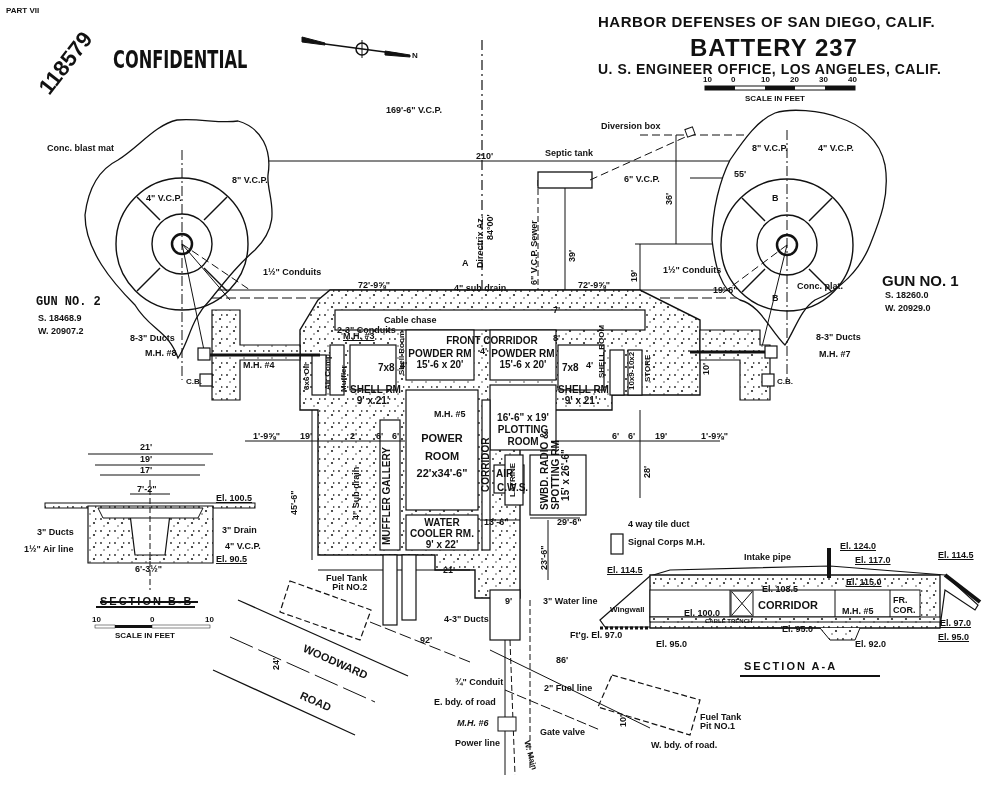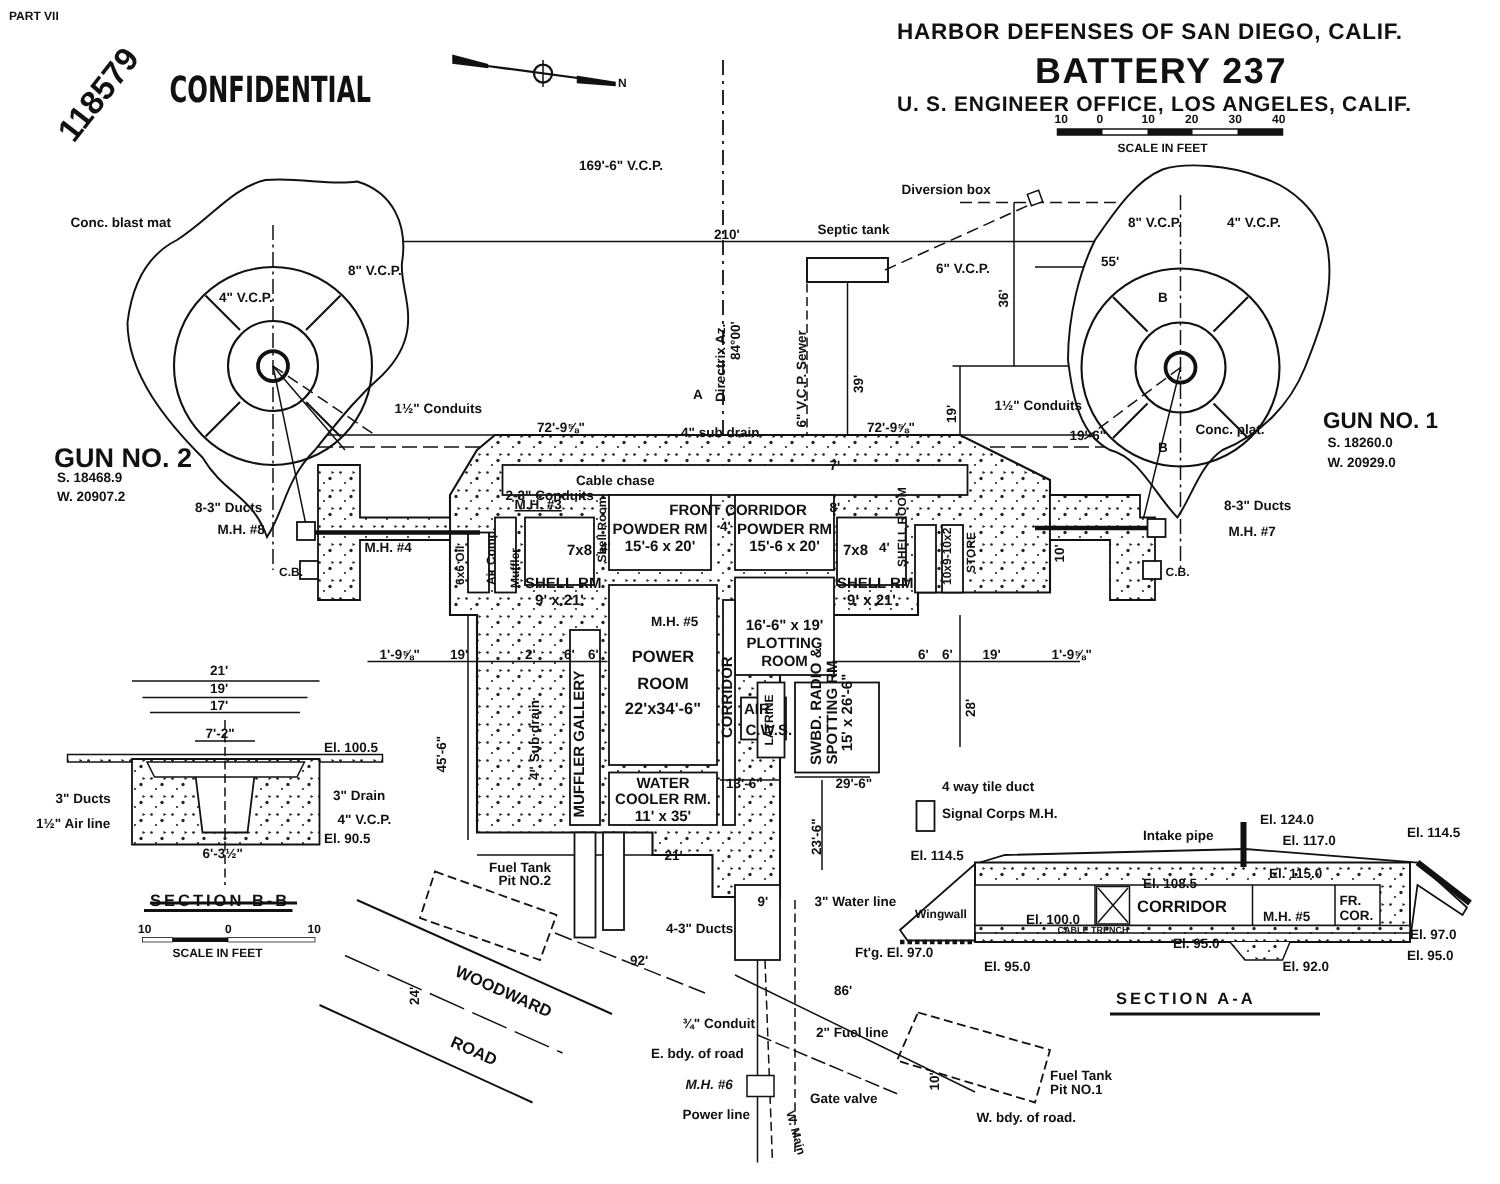--- a/index.html
+++ b/index.html
@@ -228,7 +228,7 @@
 </div>
 <div class="t xs" style="left:745px;top:95px;">SCALE IN FEET</div>
 
-<div class="t" style="left:36px;top:296px;font-size:18px;font-weight:bold;">GUN NO. 2</div>
+<div class="t" style="left:36px;top:296px;font-size:12px;font-weight:bold;font-family:Liberation Mono, monospace;">GUN NO. 2</div>
 <div class="t sm" style="left:38px;top:314px;">S. 18468.9</div>
 <div class="t sm" style="left:38px;top:327px;">W. 20907.2</div>
 <div class="t" style="left:882px;top:273px;font-size:15px;font-weight:bold;">GUN NO. 1</div>

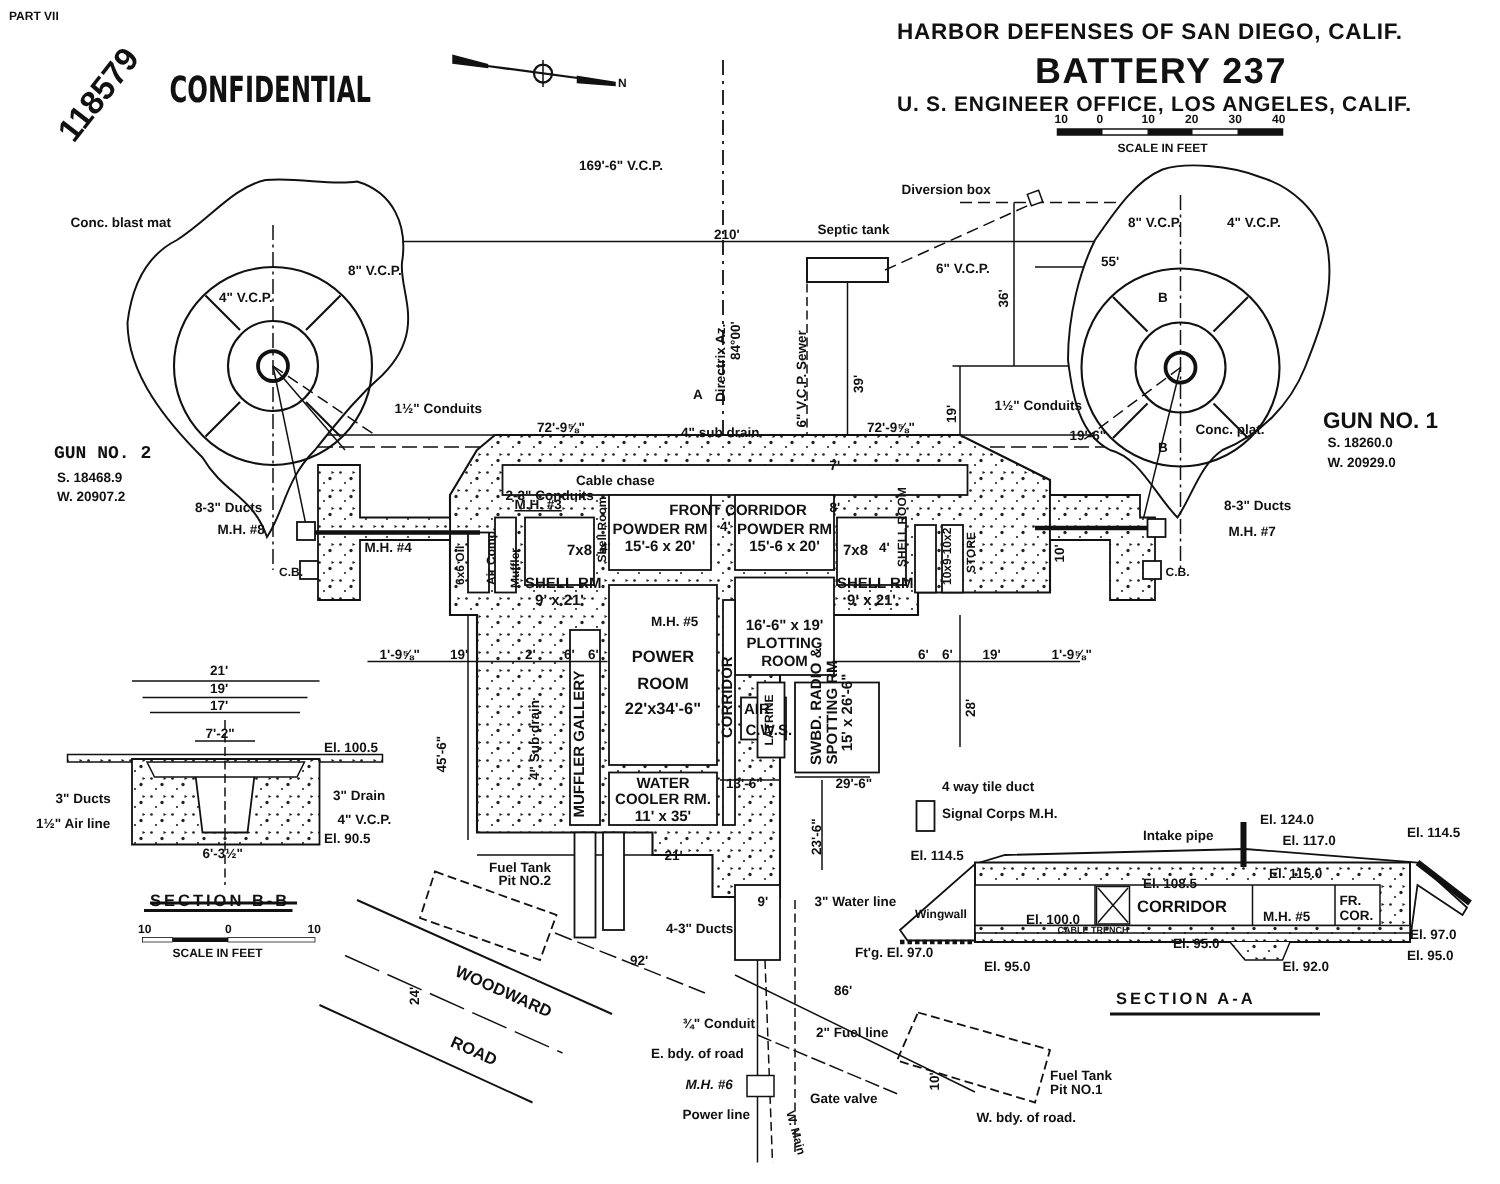--- a/index.html
+++ b/index.html
@@ -15,7 +15,7 @@
   .title2 { font-size:24px; font-weight:bold; letter-spacing:1px; }
   .title3 { font-size:14px; font-weight:bold; letter-spacing:0.5px; }
   .stamp { font-family:"DejaVu Sans Condensed","DejaVu Sans", sans-serif; font-size:24px; font-weight:bold; transform:scaleX(0.75); transform-origin:left top; }
-  .underline { }
+  .underline { text-decoration:underline; }
 </style>
 </head>
 <body>

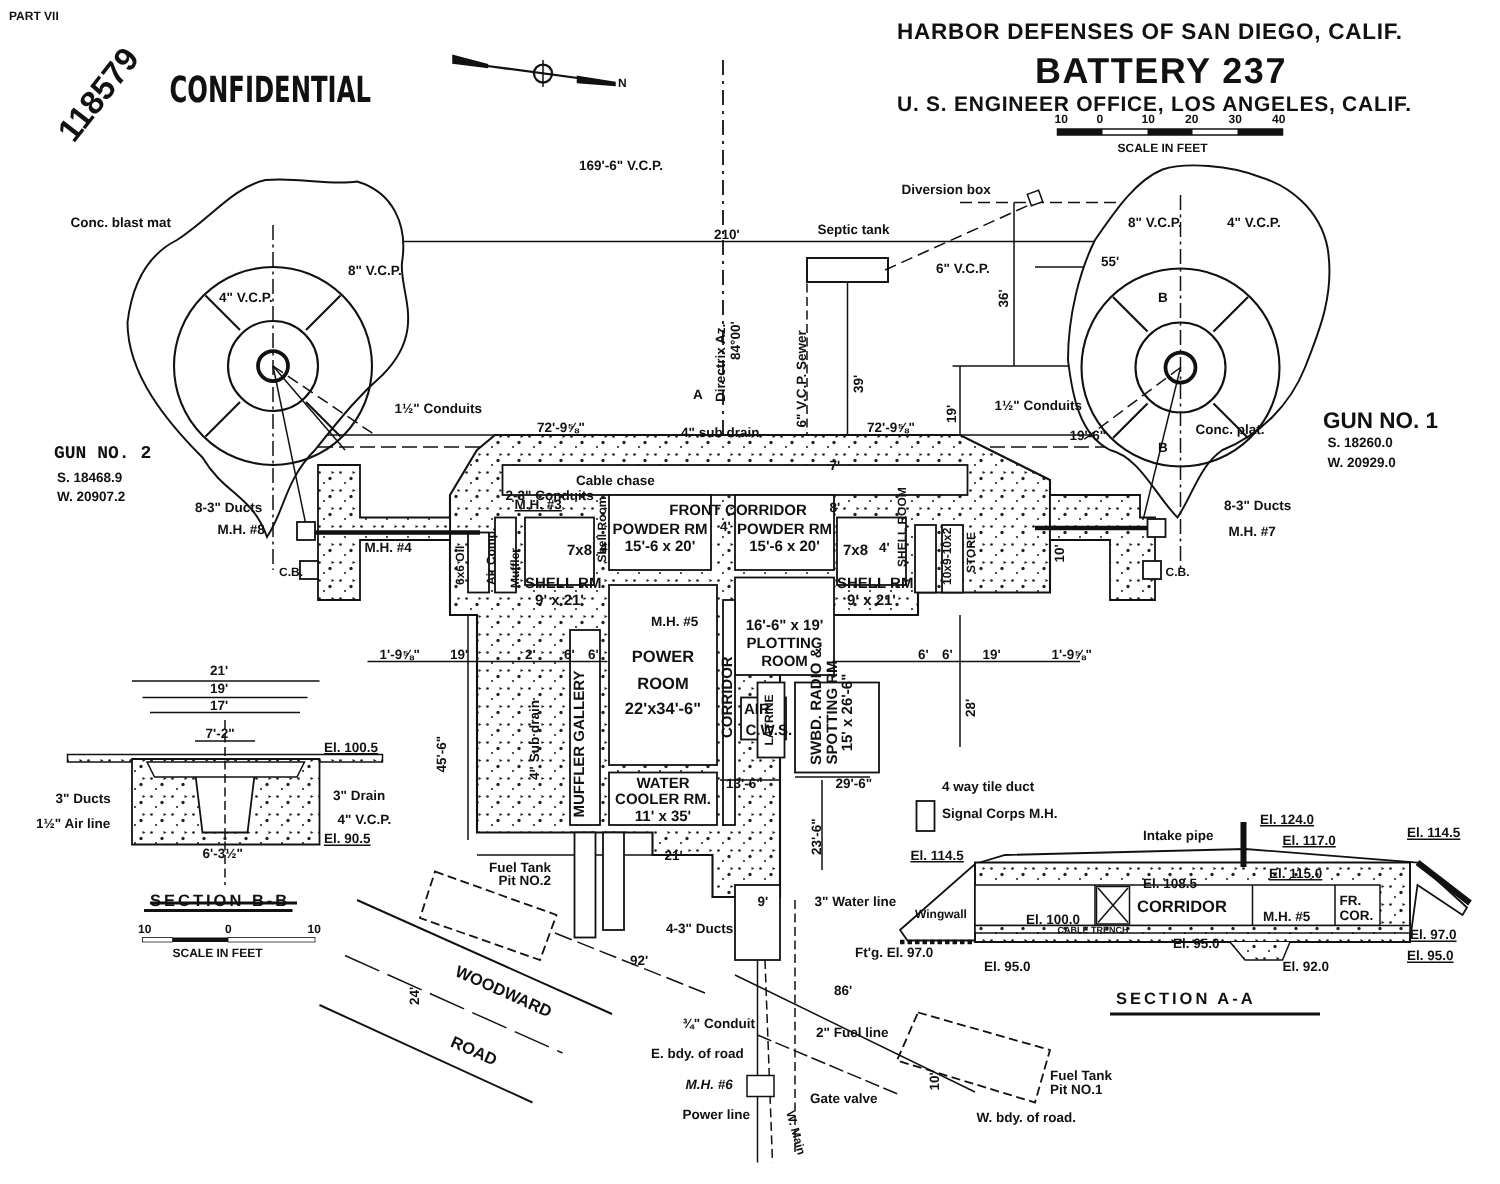--- a/index.html
+++ b/index.html
@@ -343,7 +343,7 @@
 <div class="t room vert" style="left:480px;top:492px;">CORRIDOR</div>
 <div class="t room" style="left:406px;top:517px;width:72px;white-space:pre;">WATER
 COOLER RM.
-11' x 35'</div>
+9' x 22'</div>
 <div class="t room" style="left:496px;top:468px;">AIR</div>
 <div class="t room" style="left:497px;top:482px;">C.W.S.</div>
 <div class="t xs vert" style="left:509px;top:497px;">LATRINE</div>

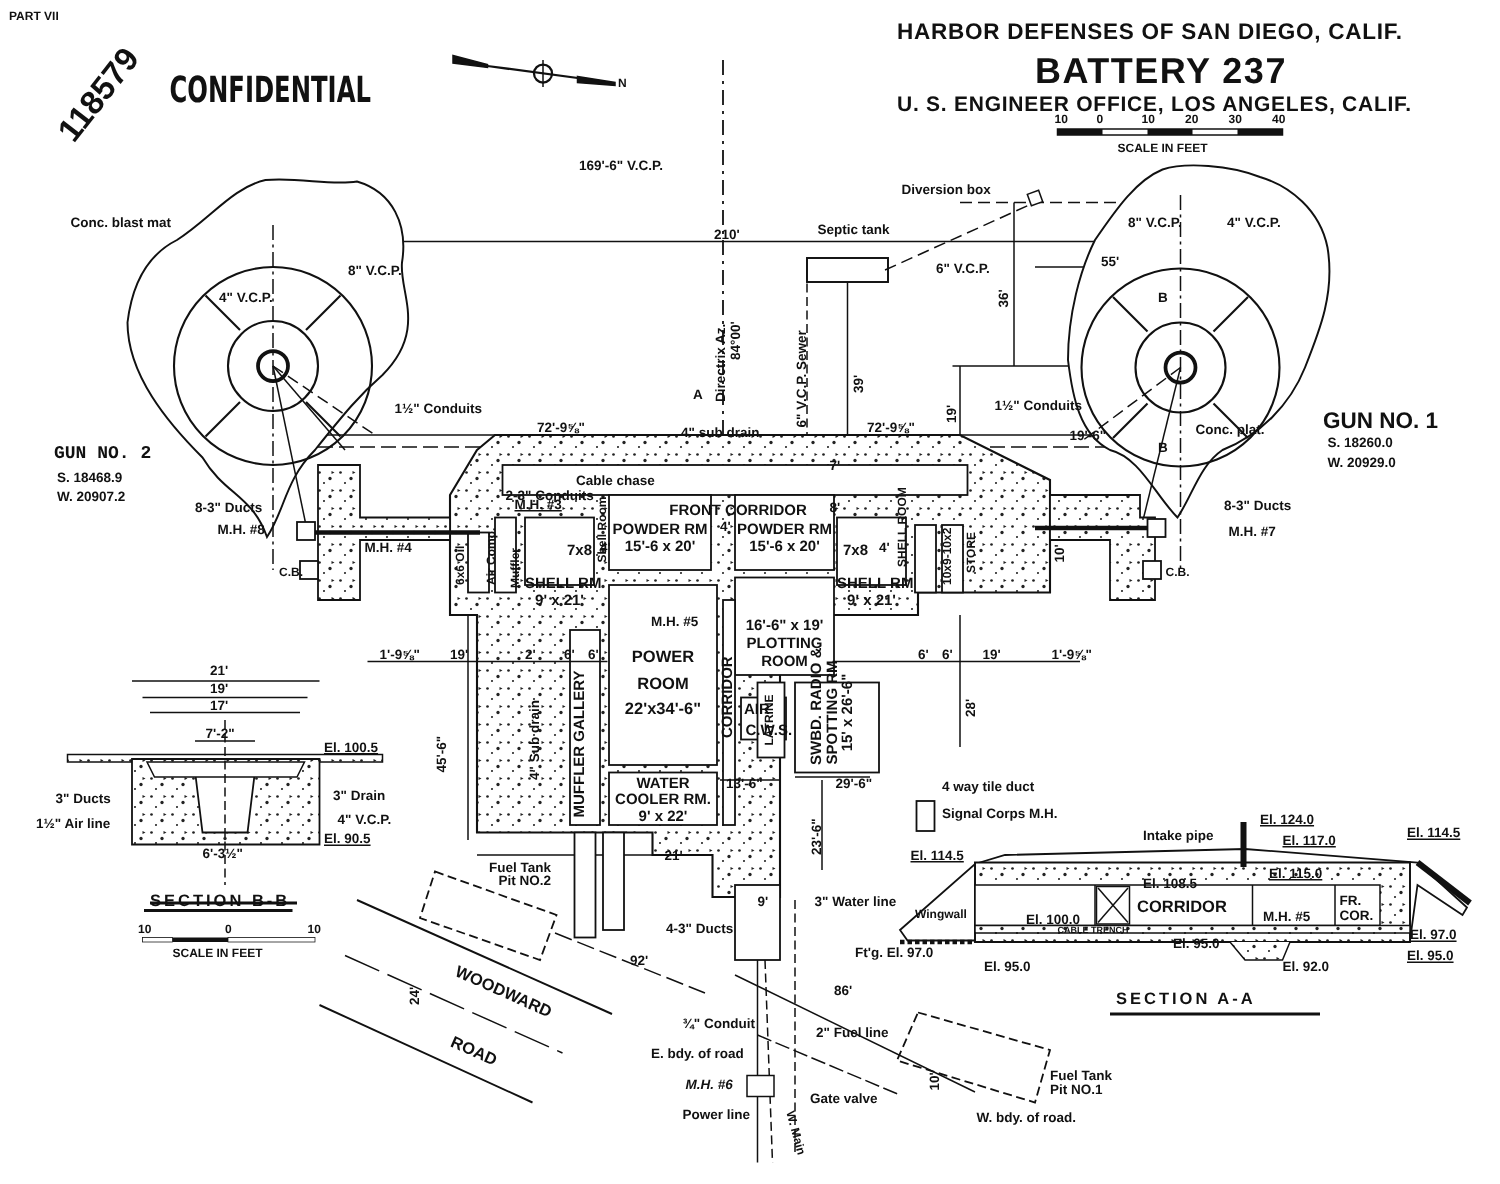--- a/index.html
+++ b/index.html
@@ -372,7 +372,7 @@
 <div class="t xs" style="left:205px;top:616px;">10</div>
 <div class="t xs" style="left:115px;top:632px;">SCALE IN FEET</div>
 
-<div class="t sm" style="left:762px;top:553px;">Intake pipe</div>
+<div class="t sm" style="left:744px;top:553px;">Intake pipe</div>
 <div class="t sm underline" style="left:840px;top:542px;">El. 124.0</div>
 <div class="t sm underline" style="left:855px;top:556px;">El. 117.0</div>
 <div class="t sm underline" style="left:846px;top:578px;">El. 115.0</div>

